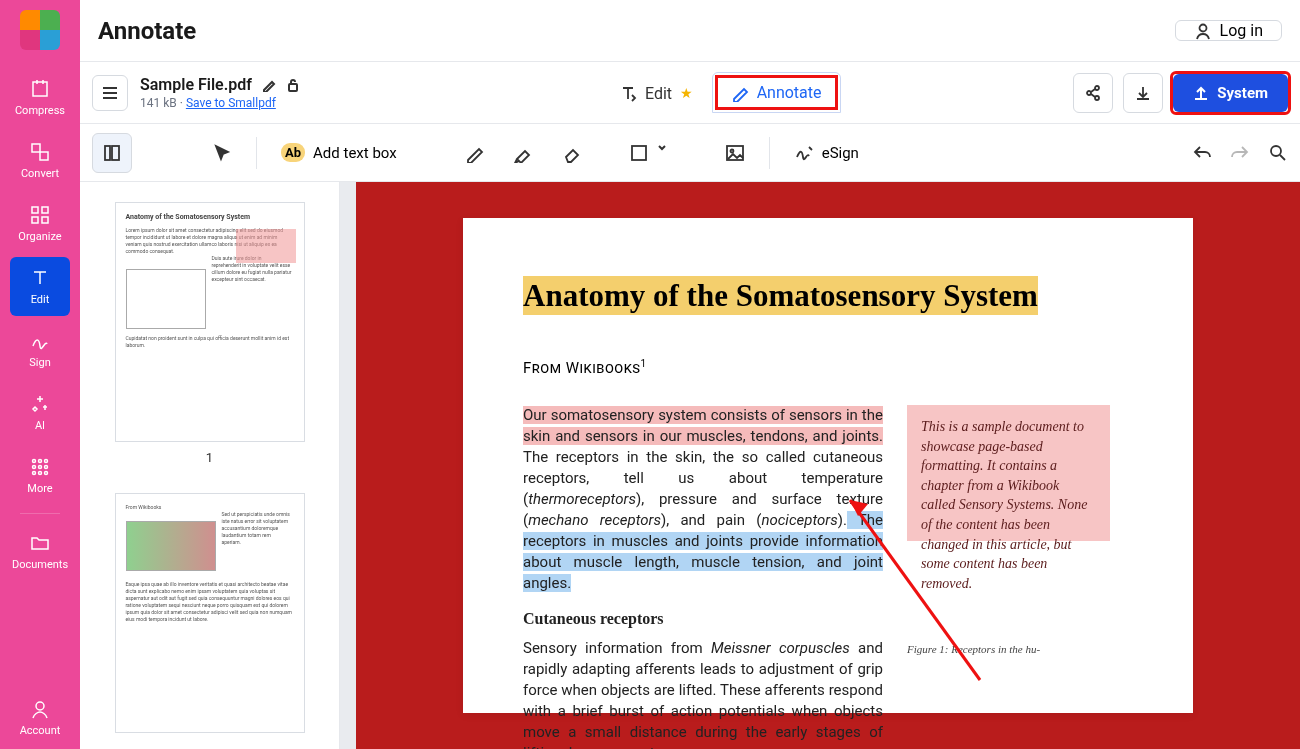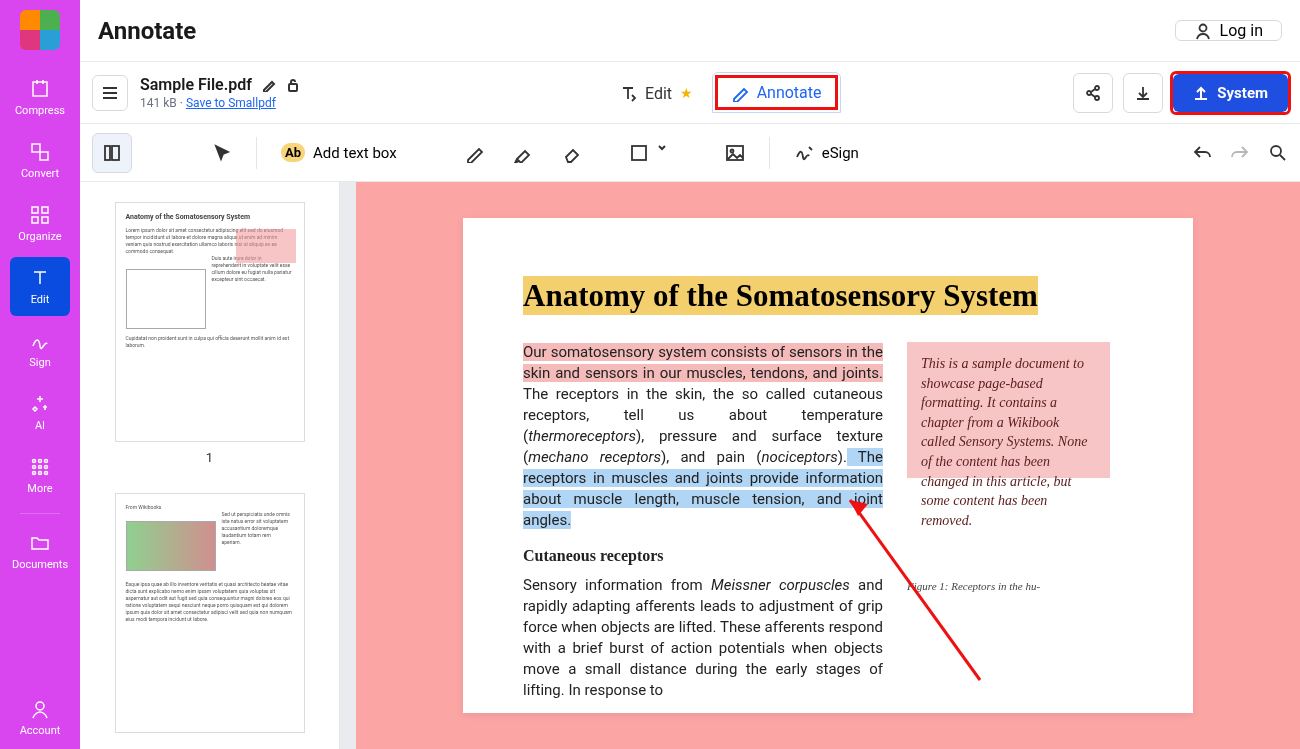--- a/index.html
+++ b/index.html
@@ -6,7 +6,7 @@
   html, body { width: 1300px; height: 749px; overflow: hidden; background: #fff; }
 
   
-  .leftnav { position: absolute; left: 0; top: 0; width: 80px; height: 749px; background: #d946ef; color: #fff; display: flex; flex-direction: column; align-items: center; padding-top: 10px; }
+  .leftnav { position: absolute; left: 0; top: 0; width: 80px; height: 749px; background: #ec4899; color: #fff; display: flex; flex-direction: column; align-items: center; padding-top: 10px; }
   .logo { width: 40px; height: 40px; border-radius: 6px; display: grid; grid-template-columns: 1fr 1fr; grid-template-rows: 1fr 1fr; overflow: hidden; margin-bottom: 16px; }
   .logo div:nth-child(1){background:#ff8a00;} .logo div:nth-child(2){background:#4caf50;} .logo div:nth-child(3){background:#e0367e;} .logo div:nth-child(4){background:#2a9fd6;}
   .nav-item { width: 60px; display: flex; flex-direction: column; align-items: center; justify-content: center; padding: 10px 0; font-size: 11px; gap: 4px; cursor: pointer; border-radius: 6px; margin: 2px 0;}

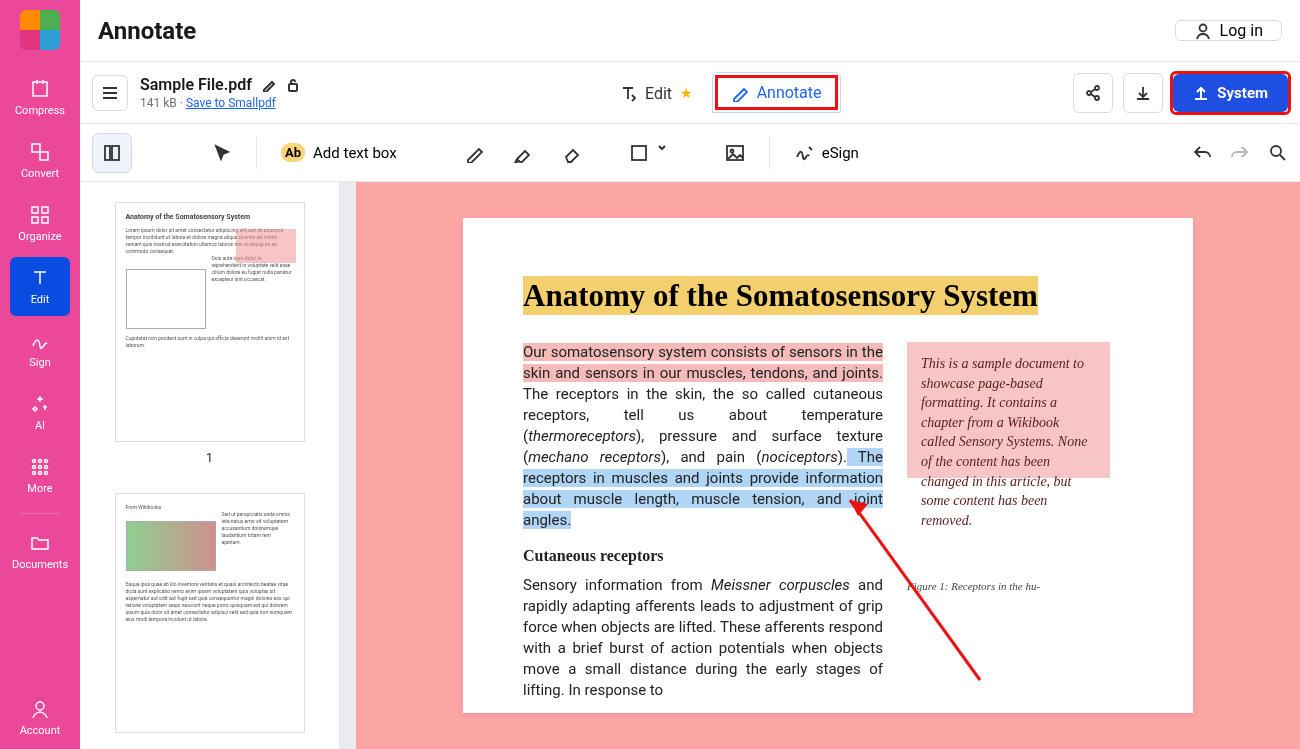--- a/index.html
+++ b/index.html
@@ -59,7 +59,7 @@
   .toolbar-right svg{width:20px;height:20px;stroke:#333;fill:none;stroke-width:1.8;}
 
   
-  .workspace { position:absolute; left:80px; top:182px; right:0; bottom:0; display:flex; background:#fca5a5;}
+  .workspace { position:absolute; left:80px; top:182px; right:0; bottom:0; display:flex; background:#b91c1c;}
   .thumbpane { width:260px; background:#fff; border-right:1px solid #e6e8ec; overflow-y:auto; padding:20px 24px;}
   .thumb { border:1px solid #d9dde3; background:#fff; width:190px; height:240px; margin:0 auto 8px; padding:10px; font-size:6px; color:#444; overflow:hidden; position:relative;}
   .thumb .ttitle{font-weight:700;font-size:7px;margin-bottom:6px;}

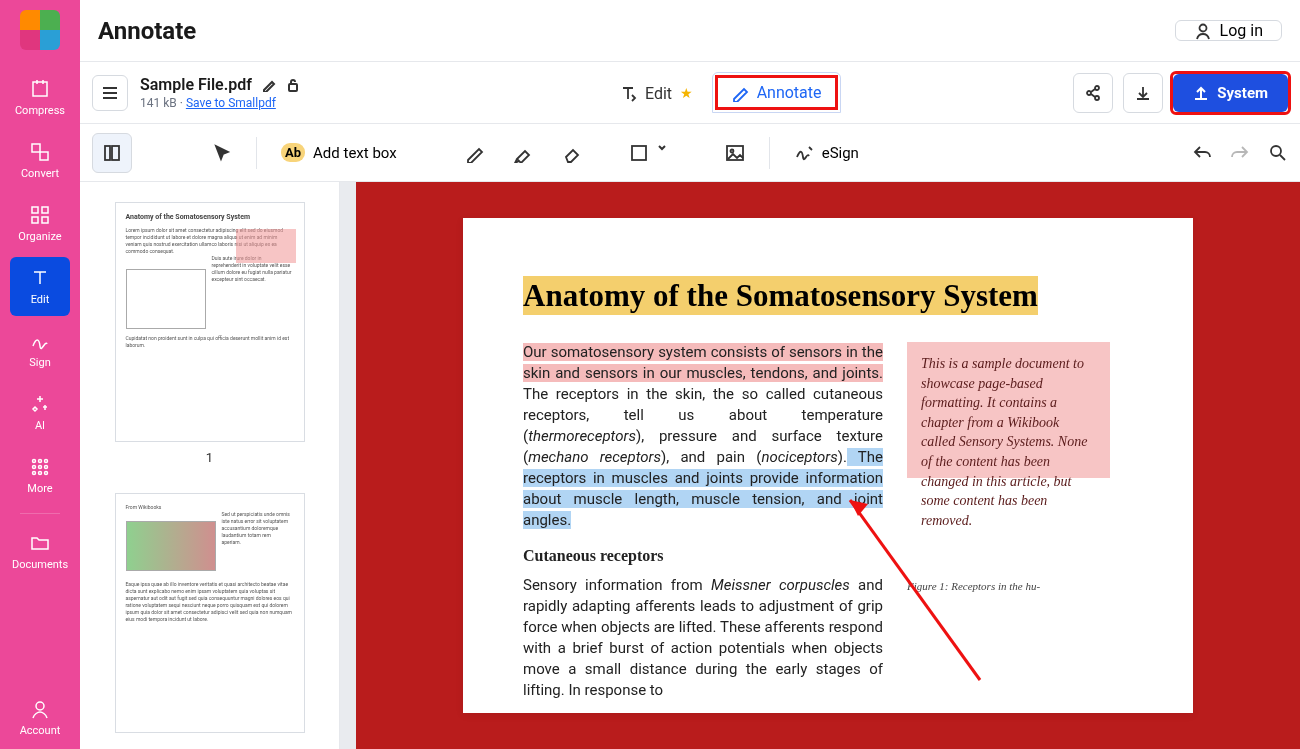--- a/index.html
+++ b/index.html
@@ -346,6 +346,7 @@
   <div class="canvas">
     <div class="page">
       <span class="doc-title">Anatomy of the Somatosensory System</span>
+      <div class="doc-sub"><span>From Wikibooks</span><sup>1</sup></div>
 
       <div class="two-col">
         <div class="col-main">

